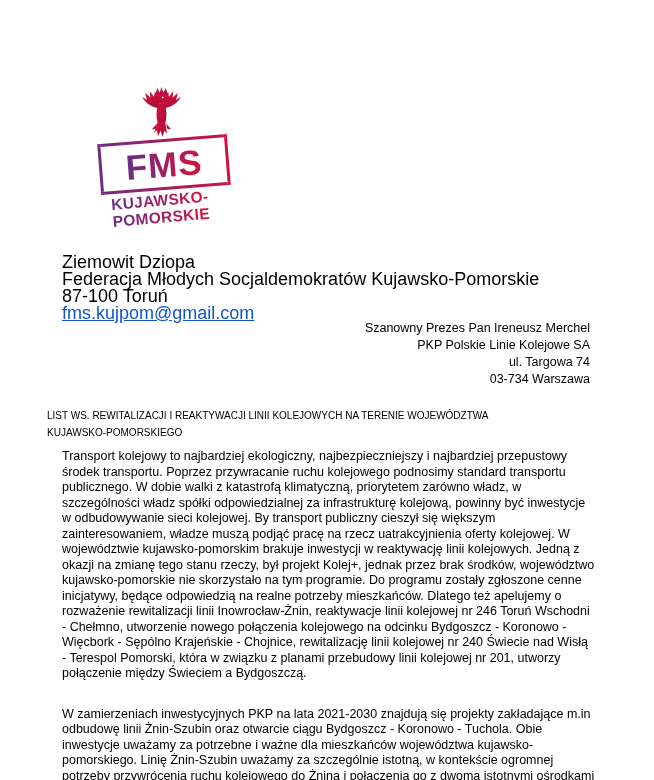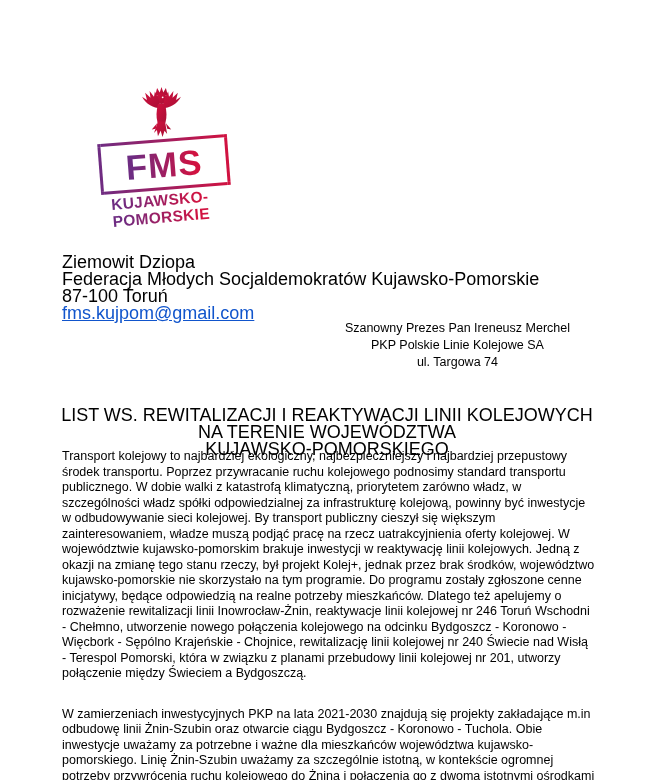--- a/index.html
+++ b/index.html
@@ -60,8 +60,8 @@
   }
   .sender a{color:var(--link);text-decoration:underline;}
   .recipient{
-    position:absolute;right:84px;top:320px;
-    font-size:12.5px;line-height:17px;text-align:center;
+    position:absolute;right:64px;top:320px;
+    font-size:12.5px;line-height:17px;text-align:right;
   }
 
   

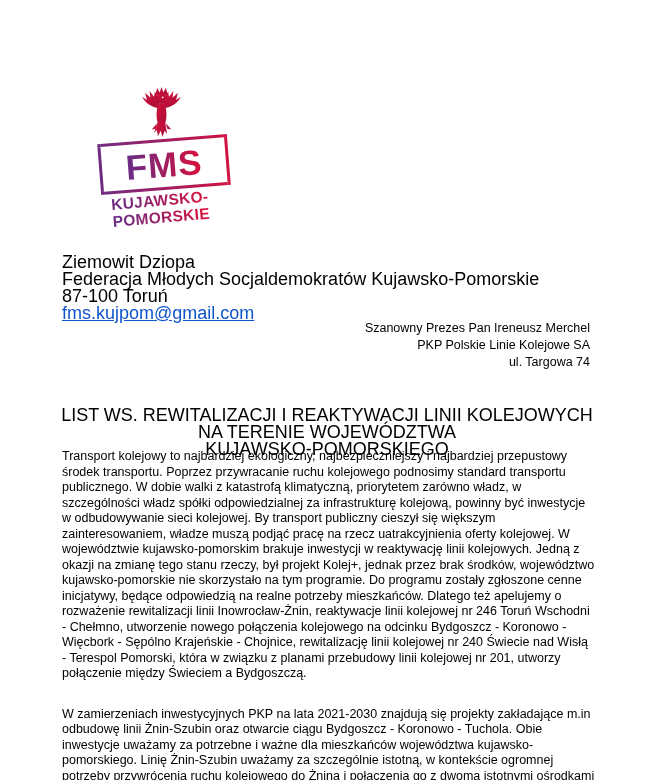--- a/index.html
+++ b/index.html
@@ -130,6 +130,7 @@
     <div>Szanowny Prezes Pan Ireneusz Merchel</div>
     <div>PKP Polskie Linie Kolejowe SA</div>
     <div>ul. Targowa 74</div>
+    <div>03-734 Warszawa</div>
   </div>
 
   <div class="subject">

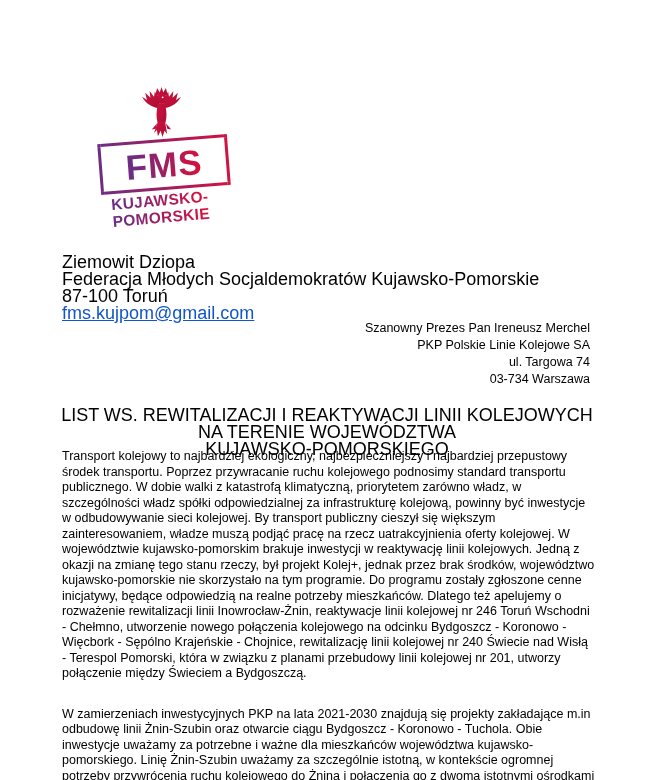--- a/index.html
+++ b/index.html
@@ -67,7 +67,7 @@
   
   .subject{
     position:absolute;left:47px;right:47px;top:407px;
-    font-size:18px;line-height:17px;text-align:center;
+    font-size:10px;line-height:17px;text-align:left;
   }
 
   

